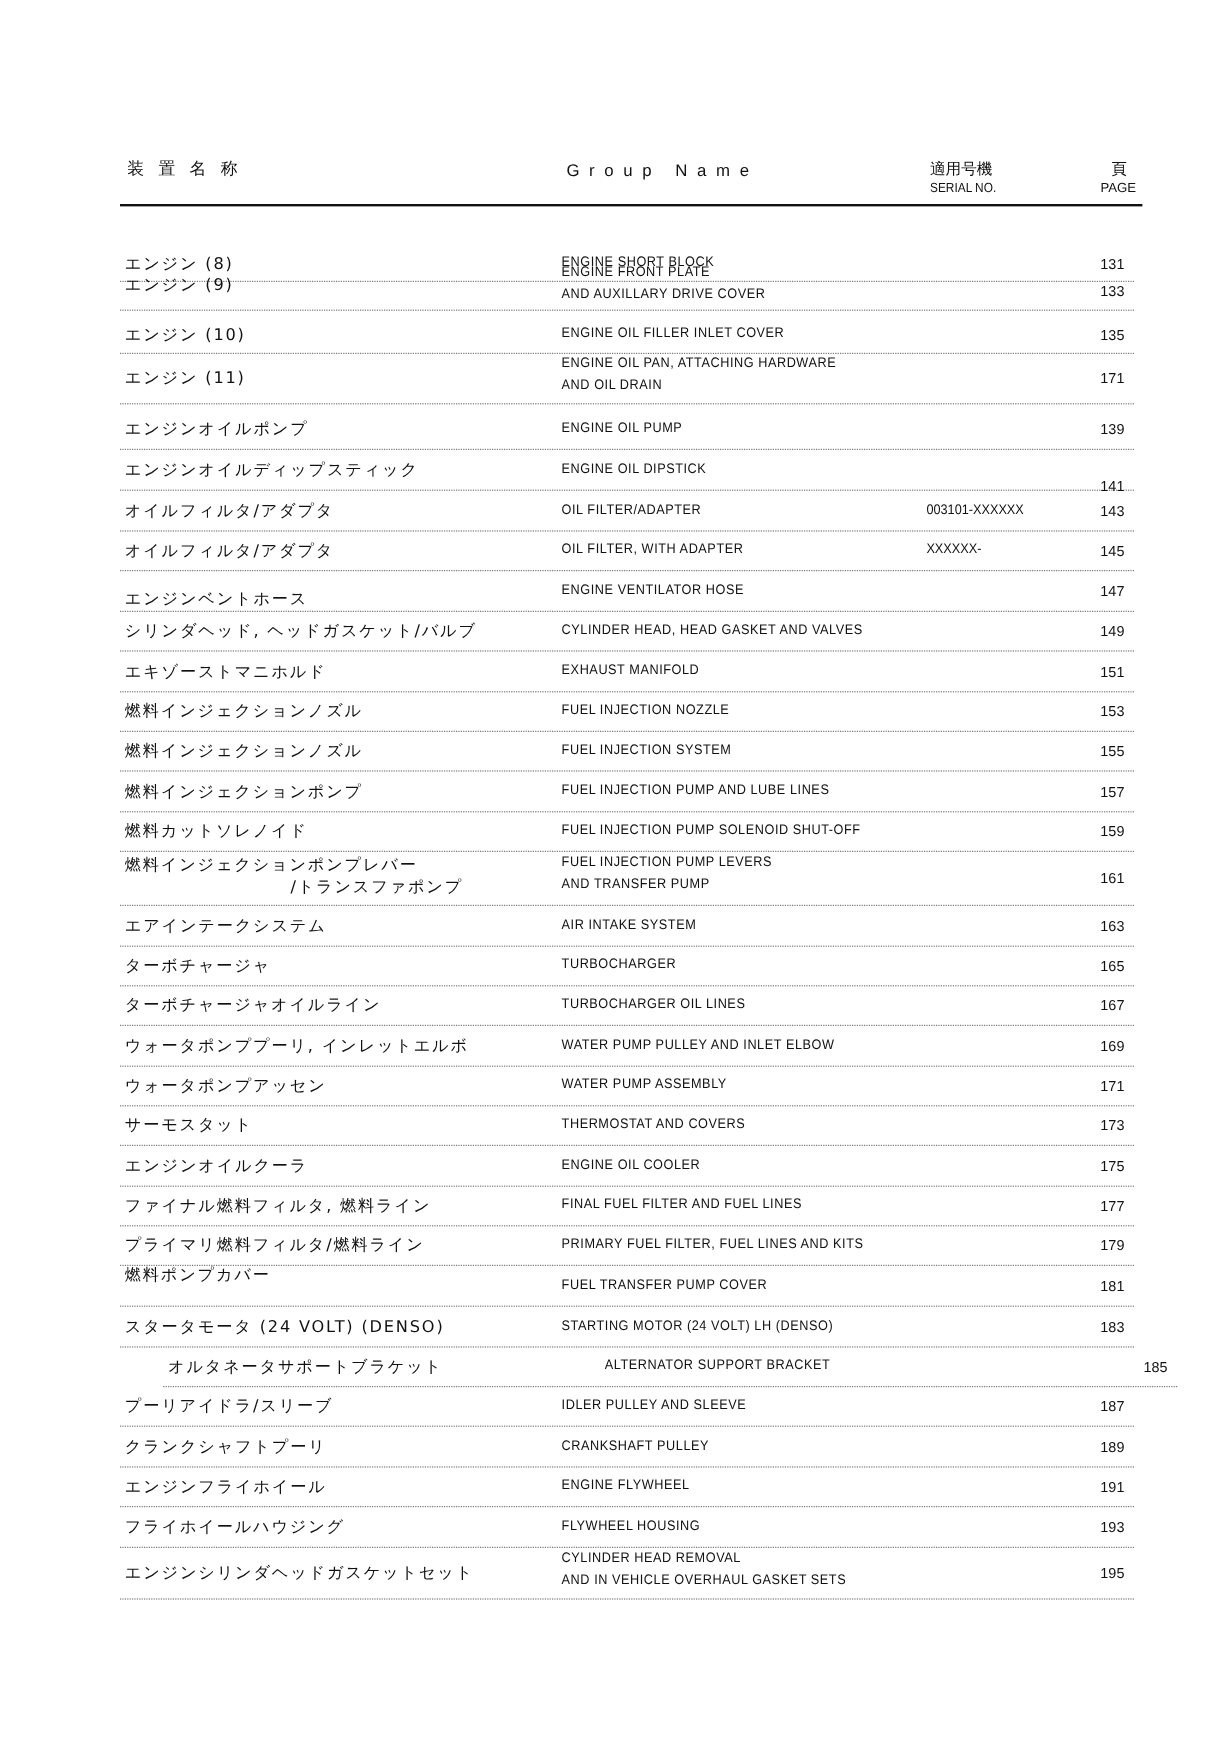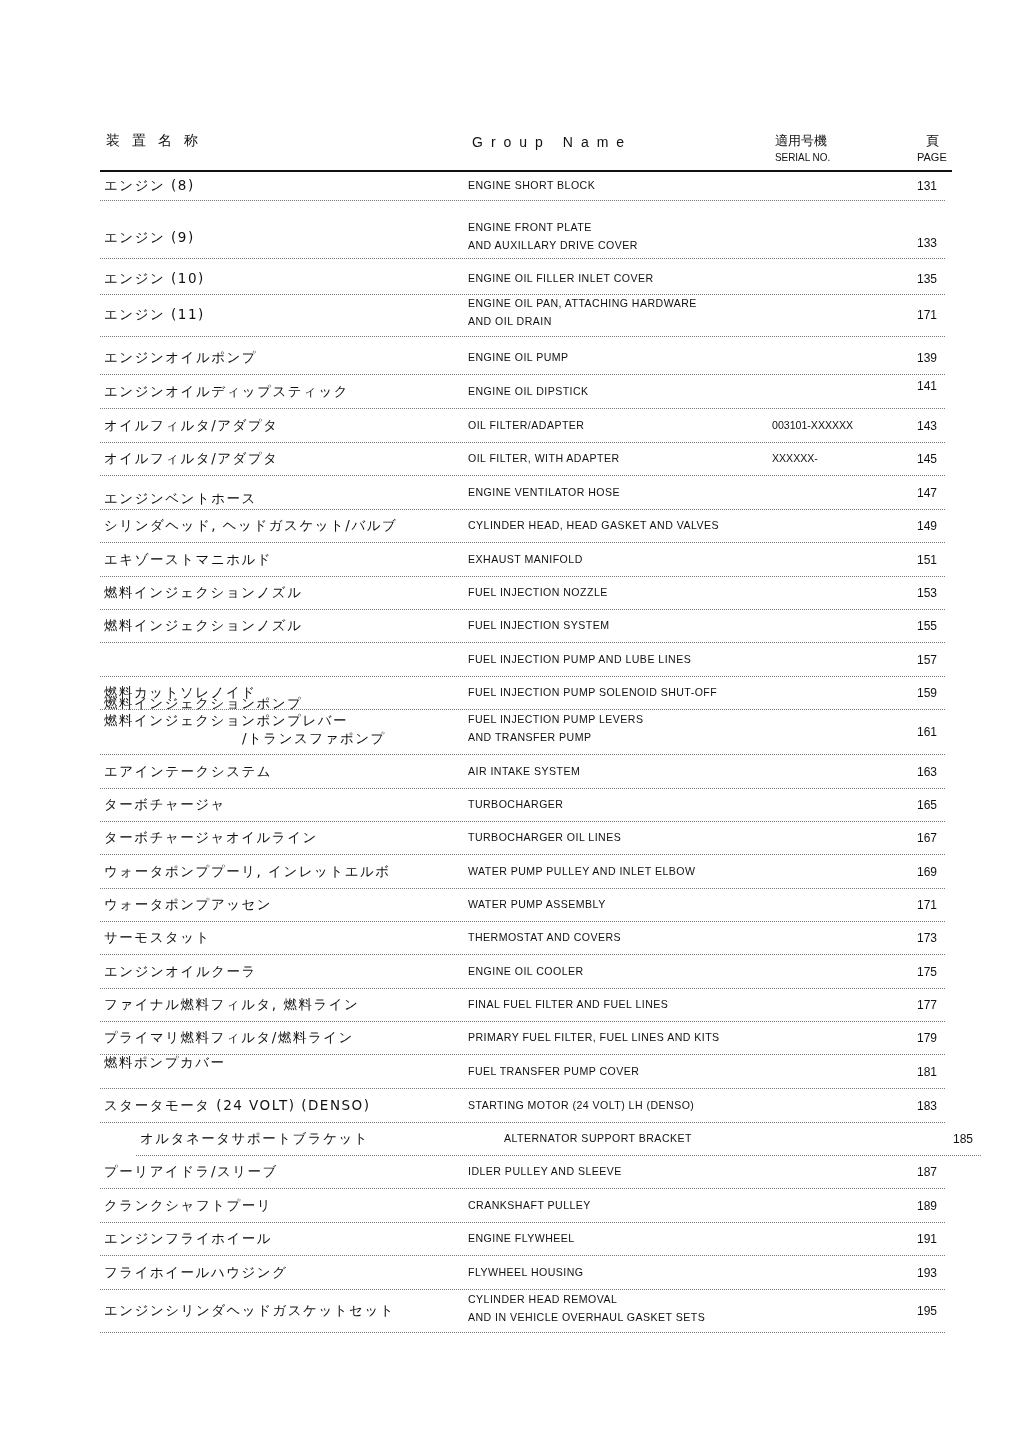--- a/index.html
+++ b/index.html
@@ -39,7 +39,7 @@
     <span class="h-page-en">PAGE</span>
   </div>
   <div id="rows">
-      <div class="row" style="top: 170px; height: 30px;">
+      <div class="row" style="top: 204px; height: 30px;">
         <span class="jp" style="top: 7px;">エンジン (8)</span>
         <span class="en" style="top: 9px;">ENGINE SHORT BLOCK</span>
         <span class="pg" style="top: 9px;">131</span>

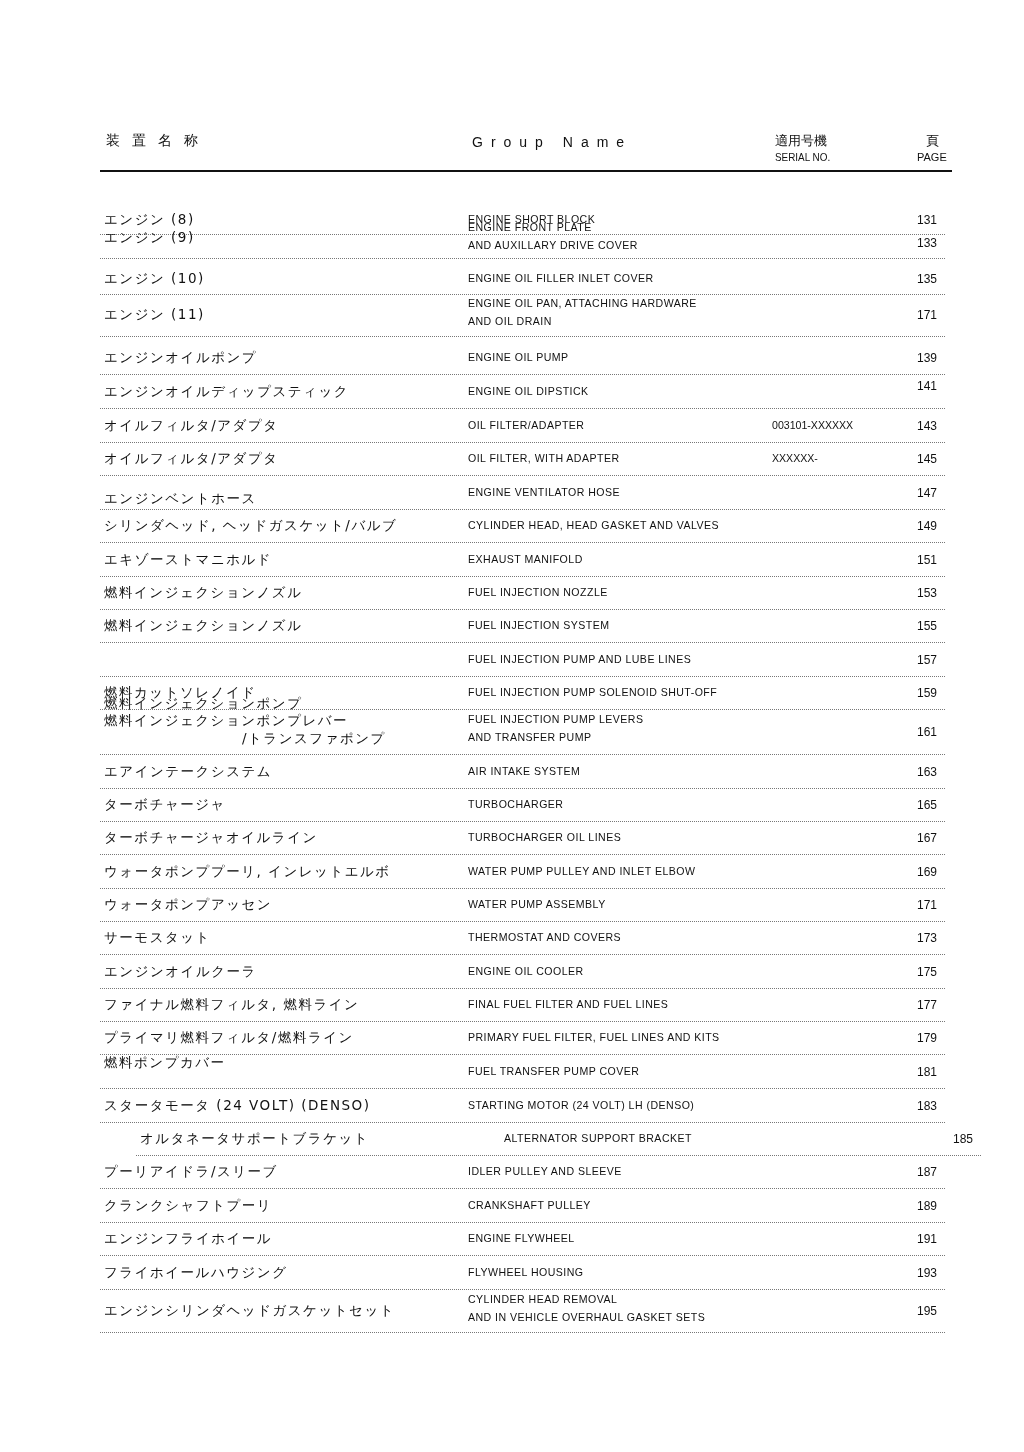--- a/index.html
+++ b/index.html
@@ -69,7 +69,7 @@
       <div class="row" style="top: 374px; height: 34px;">
         <span class="jp" style="top: 9px;">エンジンオイルディップスティック</span>
         <span class="en" style="top: 11px;">ENGINE OIL DIPSTICK</span>
-        <span class="pg" style="top: 5px;">141</span>
+        <span class="pg" style="top: 24px;">141</span>
       </div>
       <div class="row" style="top: 408px; height: 34px;">
         <span class="jp" style="top: 9px;">オイルフィルタ/アダプタ</span>

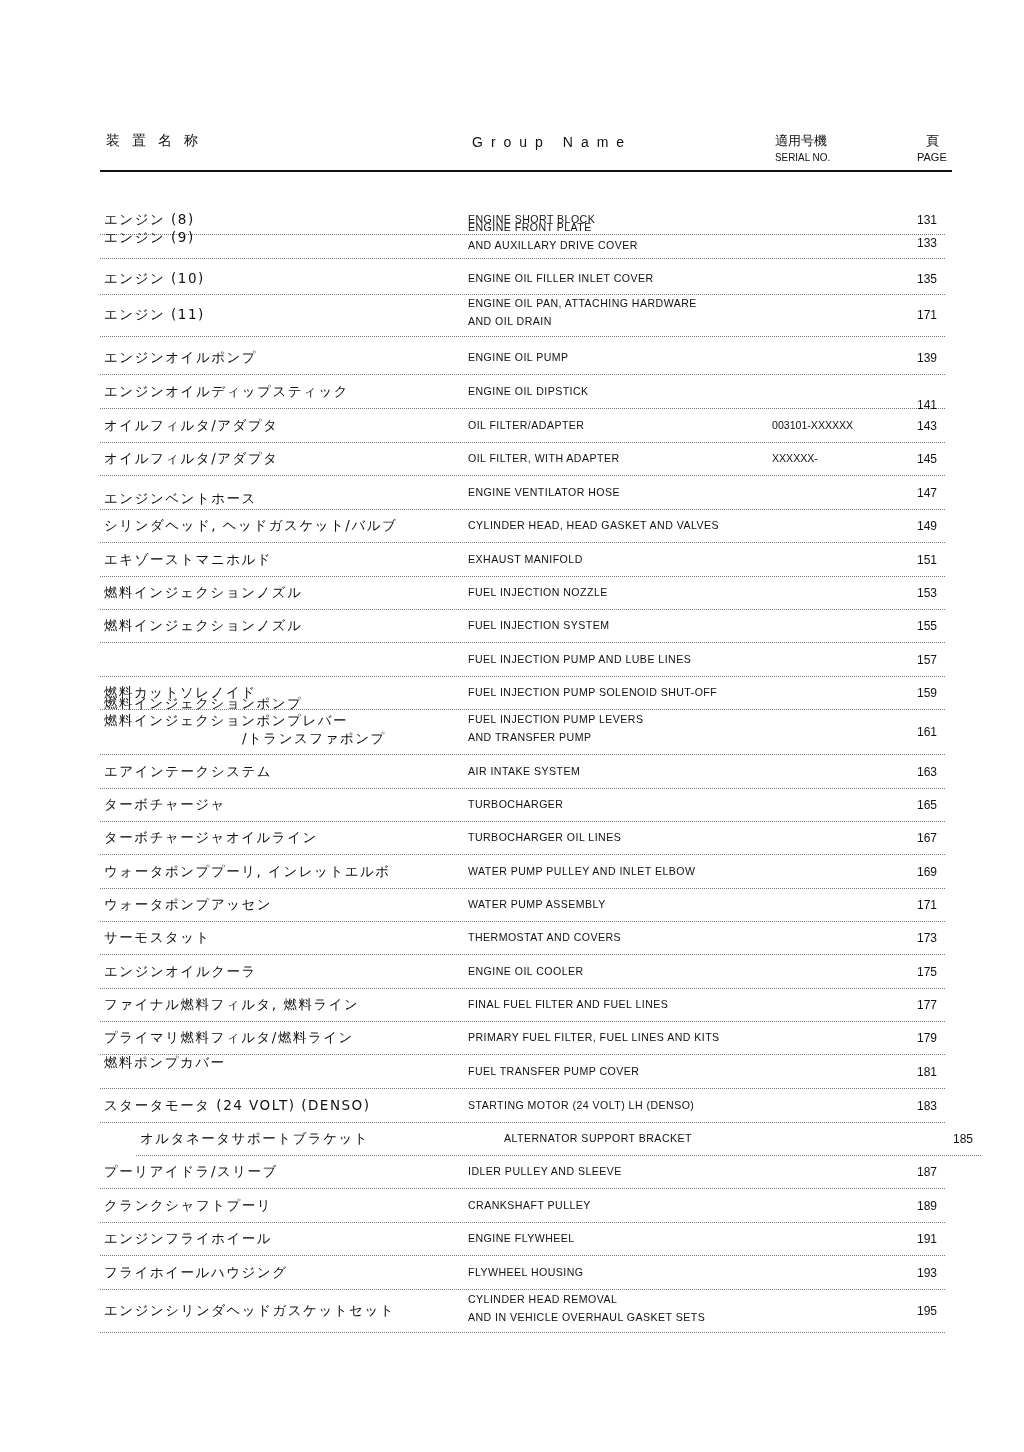--- a/index.html
+++ b/index.html
@@ -109,7 +109,7 @@
         <span class="pg" style="top: 11px;">155</span>
       </div>
       <div class="row" style="top: 642px; height: 34px;">
-        <span class="jp" style="top: 9px; margin-top: 44px;">燃料インジェクションポンプ</span>
+        <span class="jp" style="top: 9px;">燃料インジェクションポンプ</span>
         <span class="en" style="top: 11px;">FUEL INJECTION PUMP AND LUBE LINES</span>
         <span class="pg" style="top: 11px;">157</span>
       </div>

